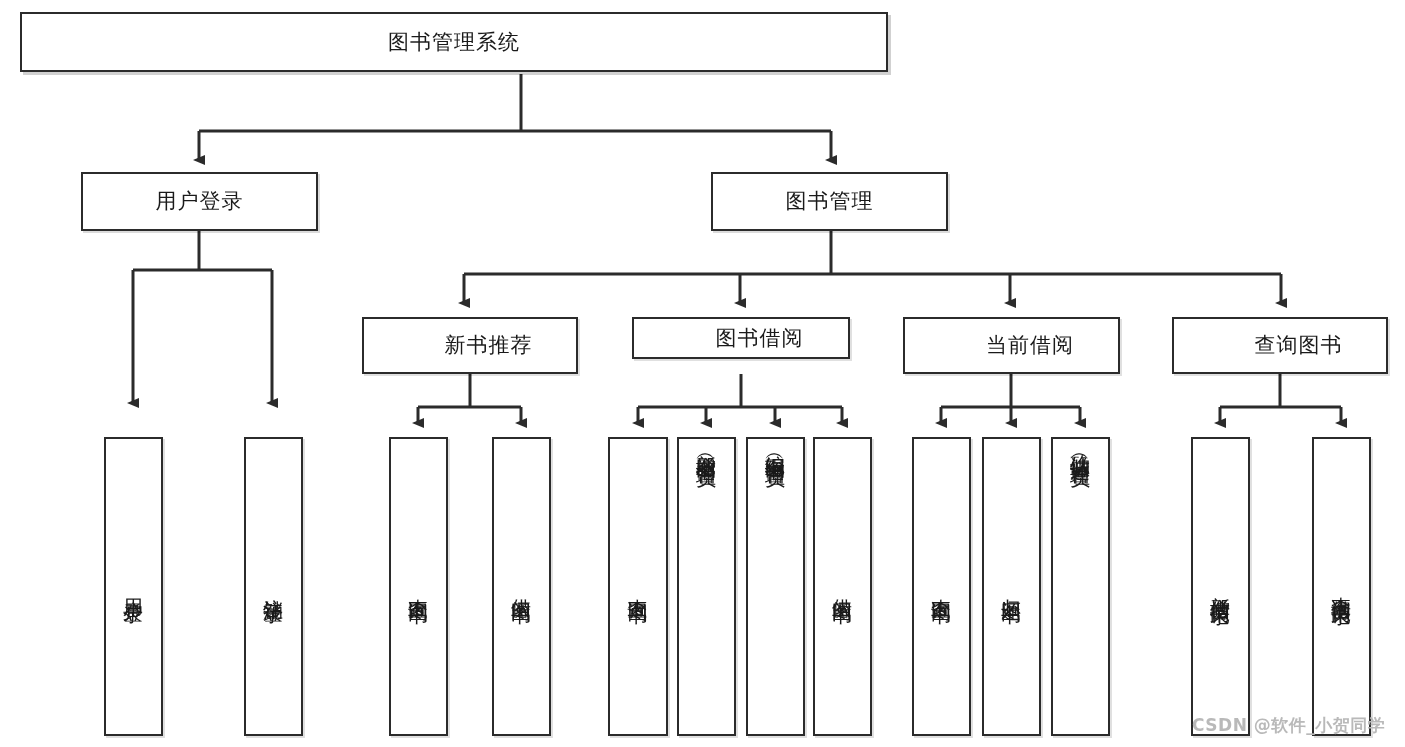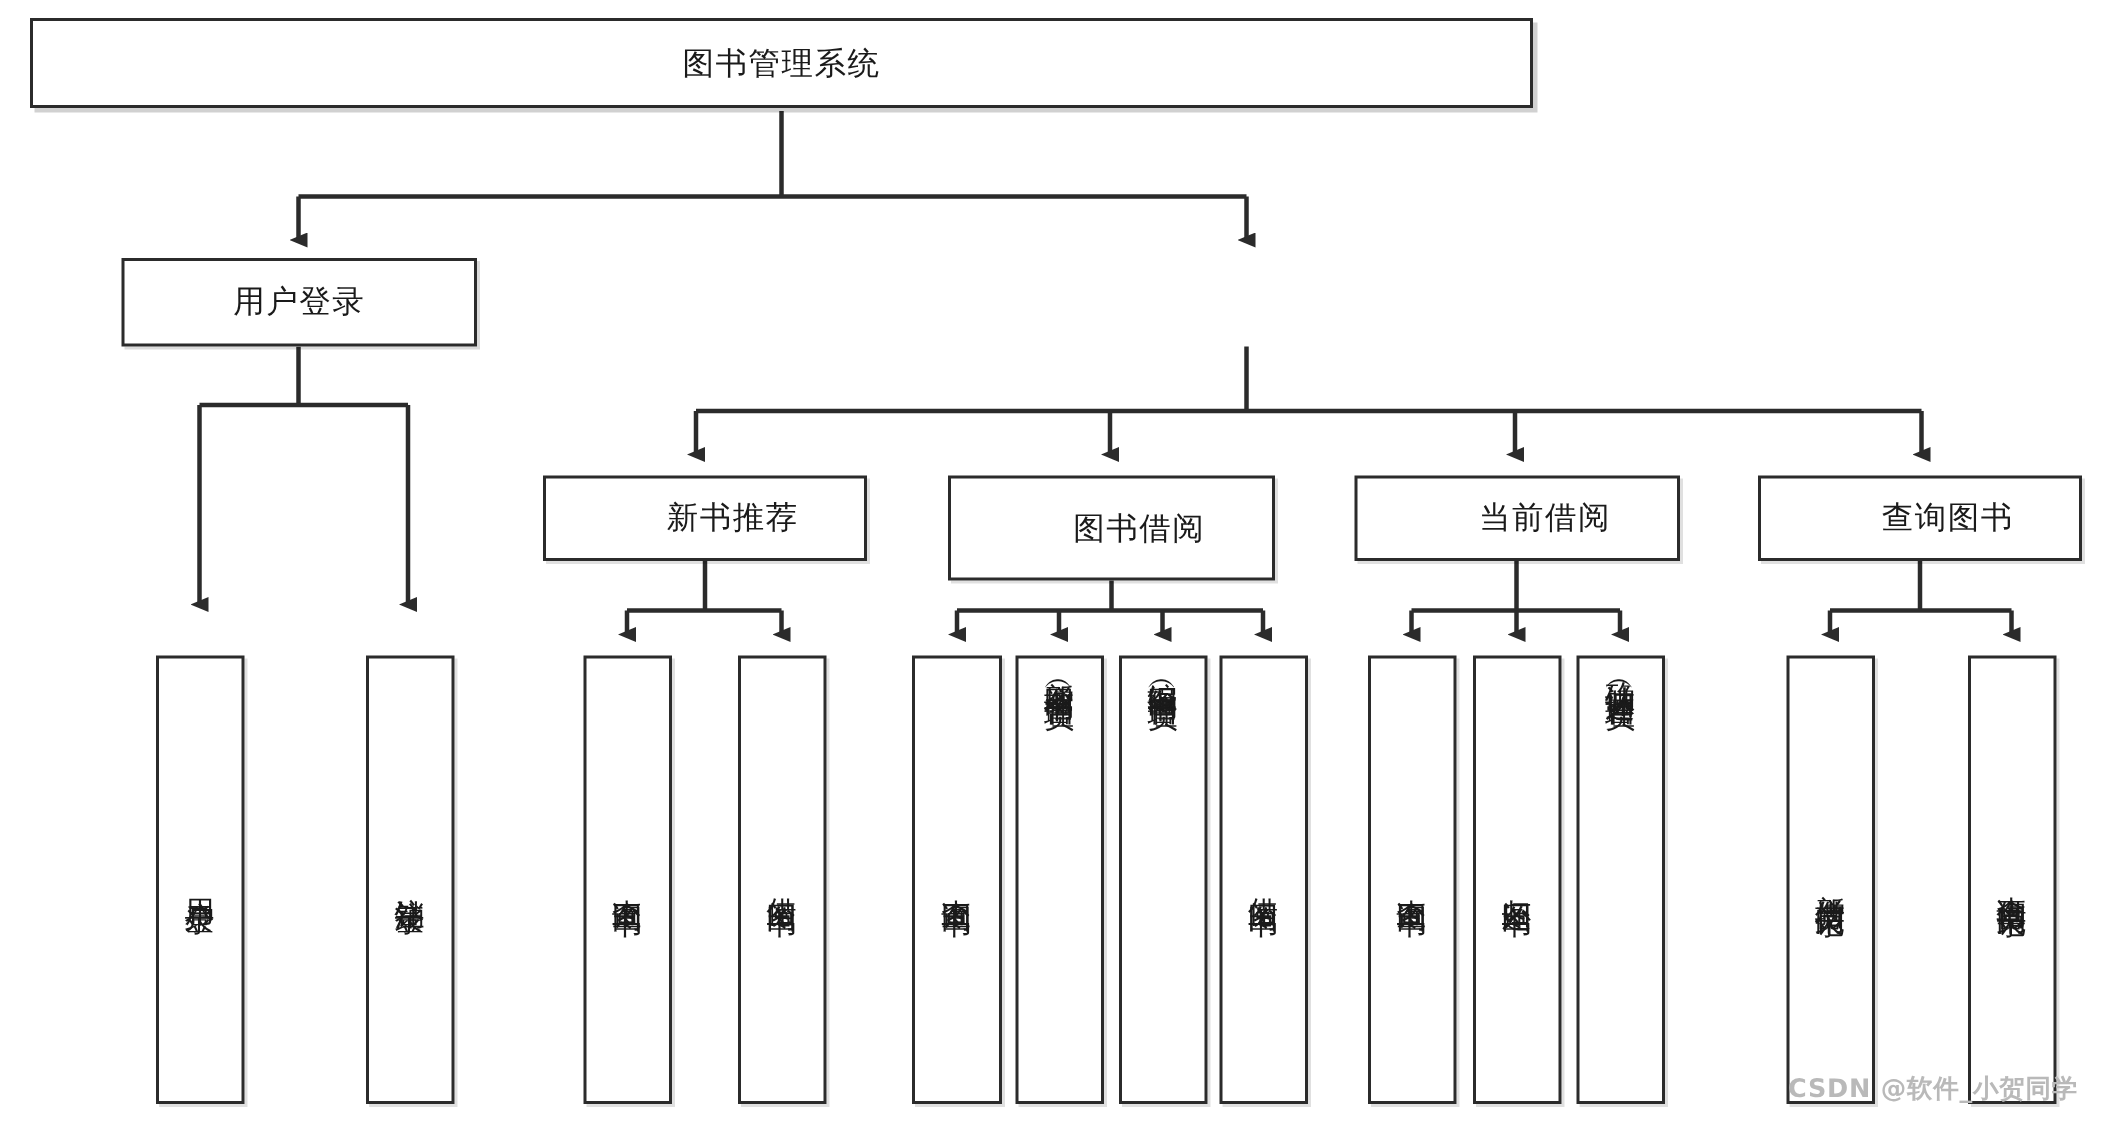--- a/index.html
+++ b/index.html
@@ -114,7 +114,7 @@
     </g>
   </svg>
 
-  <div class="node root" style="left:20px;top:12px;width:1002px;height:60px;text-align:center;">
+  <div class="node root" style="left:20px;top:12px;width:868px;height:60px;text-align:center;">
     <span class="label-h">图书管理系统</span>
   </div>
 

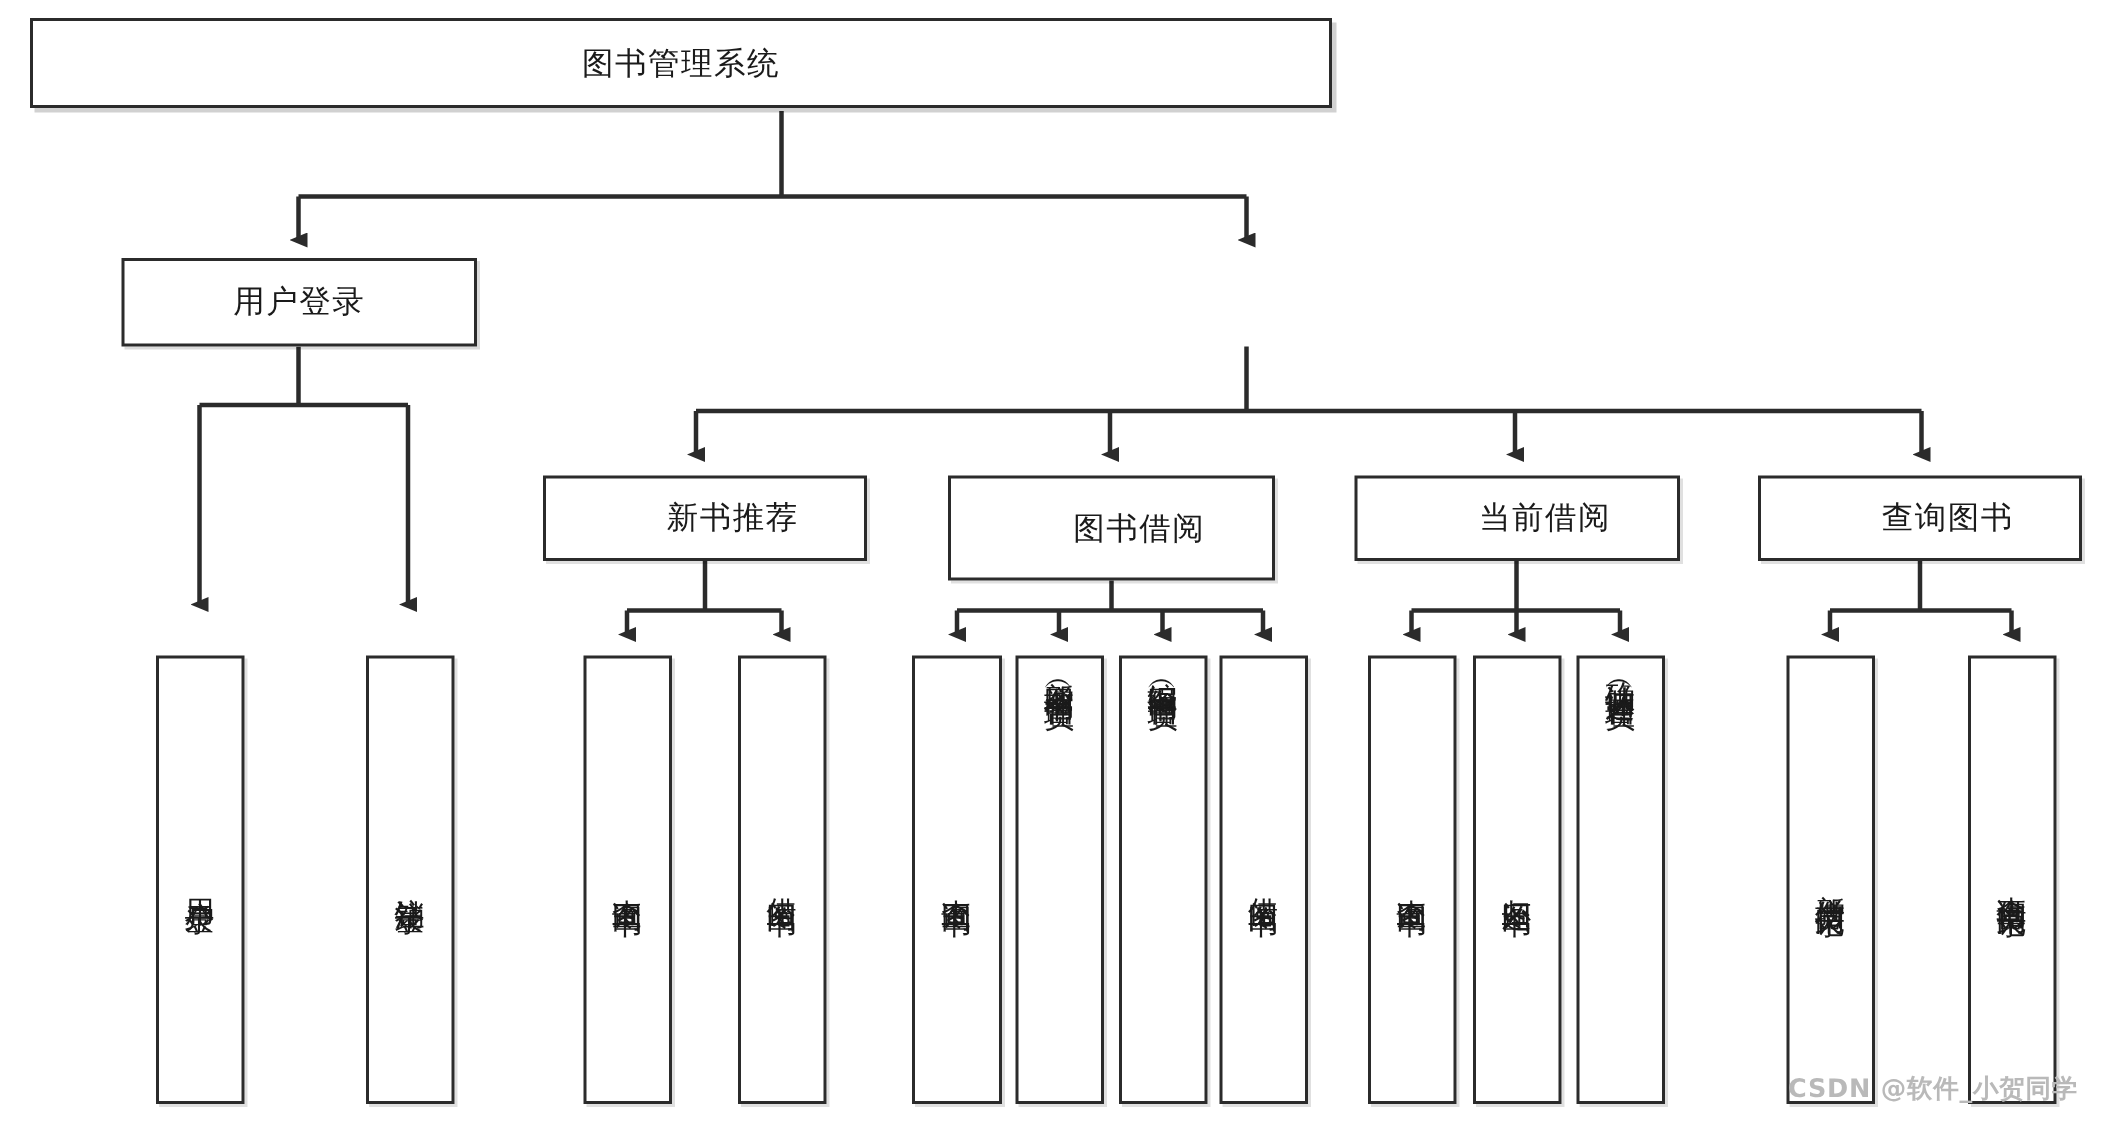--- a/index.html
+++ b/index.html
@@ -121,6 +121,9 @@
   <div class="node lvl2" style="left:81px;top:172px;width:237px;height:59px;">
     <span class="label-h">用户登录</span>
   </div>
+  <div class="node lvl2" style="left:711px;top:172px;width:237px;height:59px;">
+    <span class="label-h">图书管理</span>
+  </div>
 
   <div class="node lvl3" style="left:362px;top:317px;width:216px;height:57px;">
     <span class="label-h">新书推荐</span>

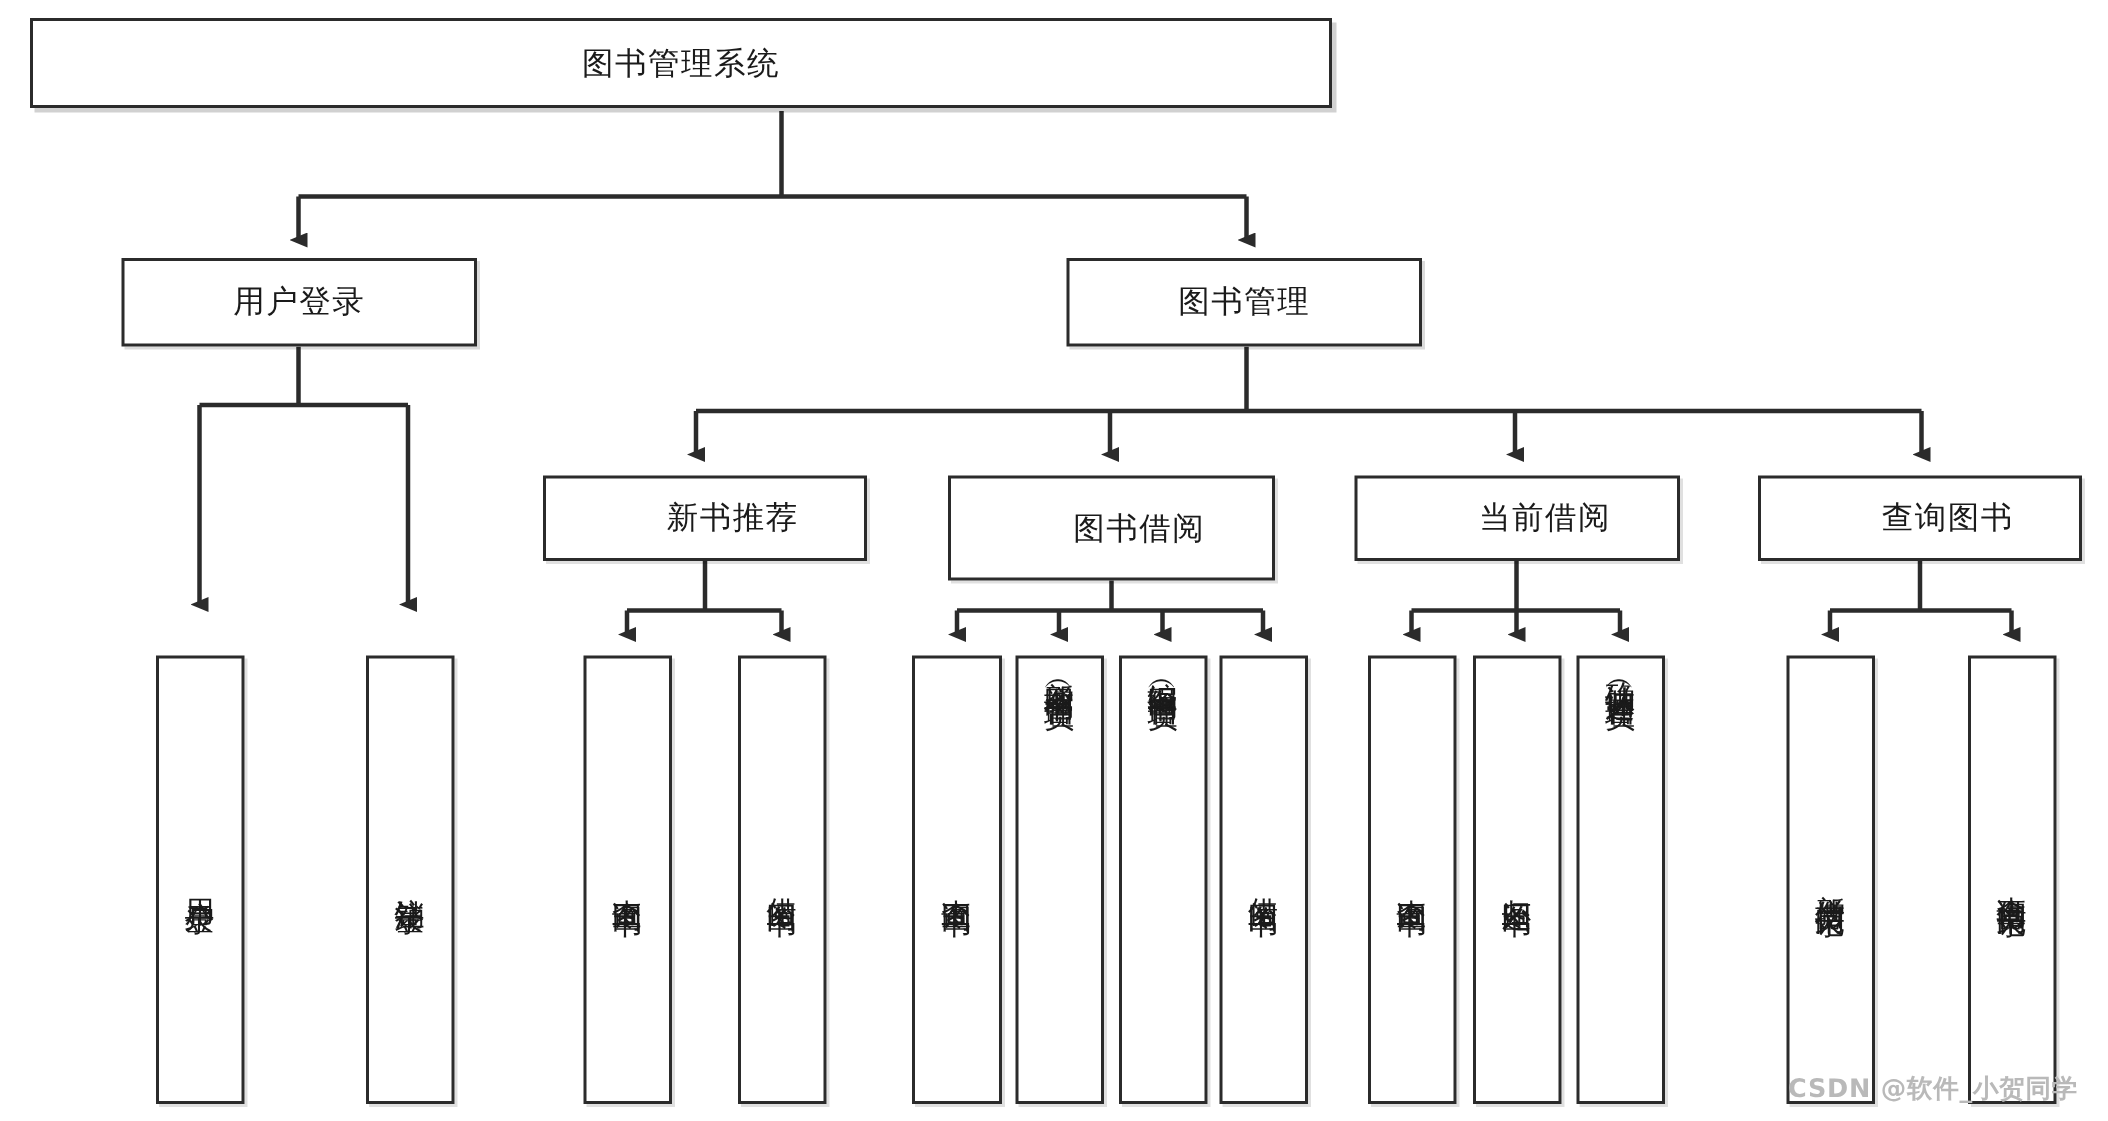--- a/index.html
+++ b/index.html
@@ -128,7 +128,7 @@
   <div class="node lvl3" style="left:362px;top:317px;width:216px;height:57px;">
     <span class="label-h">新书推荐</span>
   </div>
-  <div class="node lvl3" style="left:632px;top:317px;width:218px;height:70px;">
+  <div class="node lvl3" style="left:632px;top:317px;width:218px;height:42px;">
     <span class="label-h">图书借阅</span>
   </div>
   <div class="node lvl3" style="left:903px;top:317px;width:217px;height:57px;">

